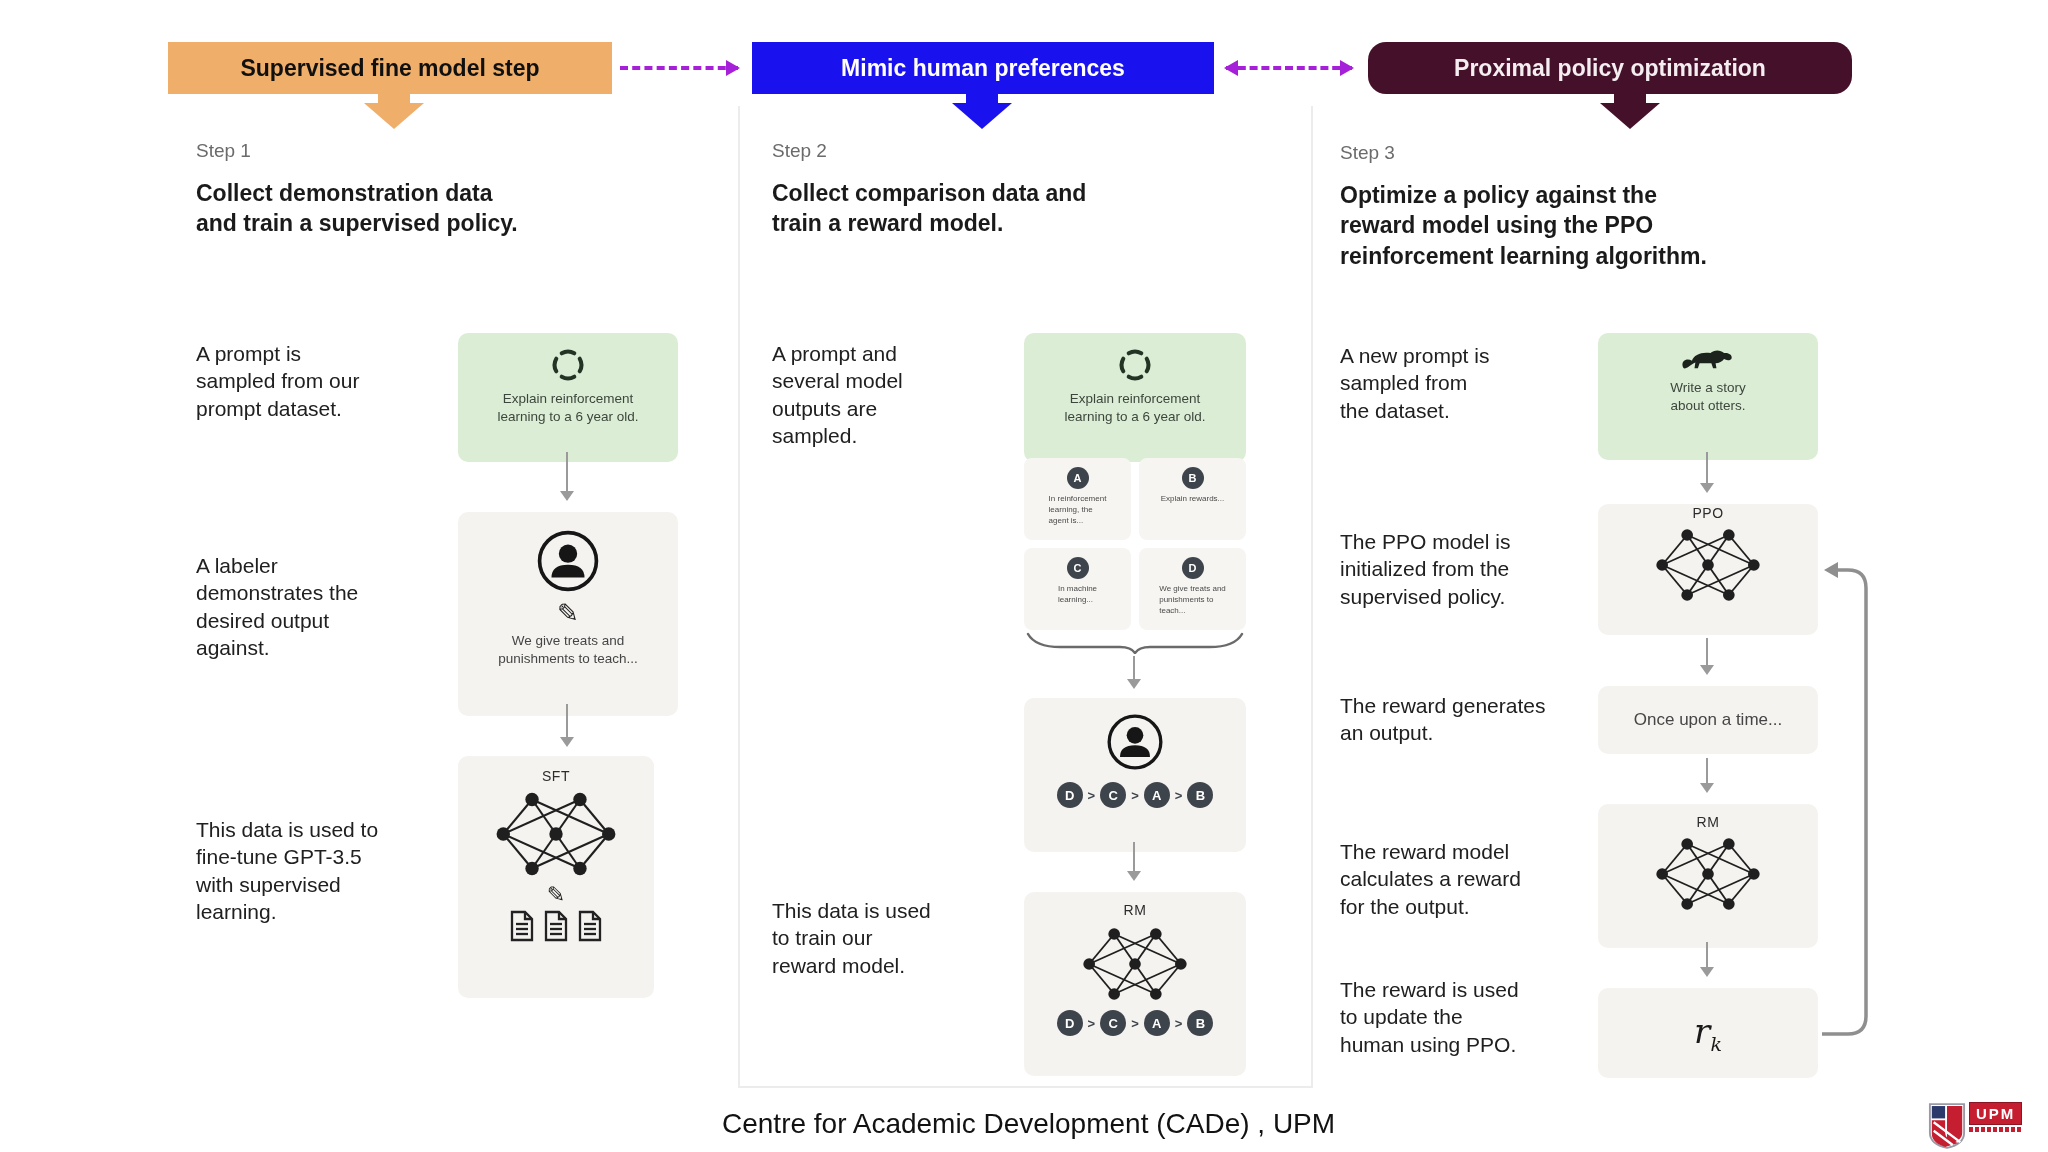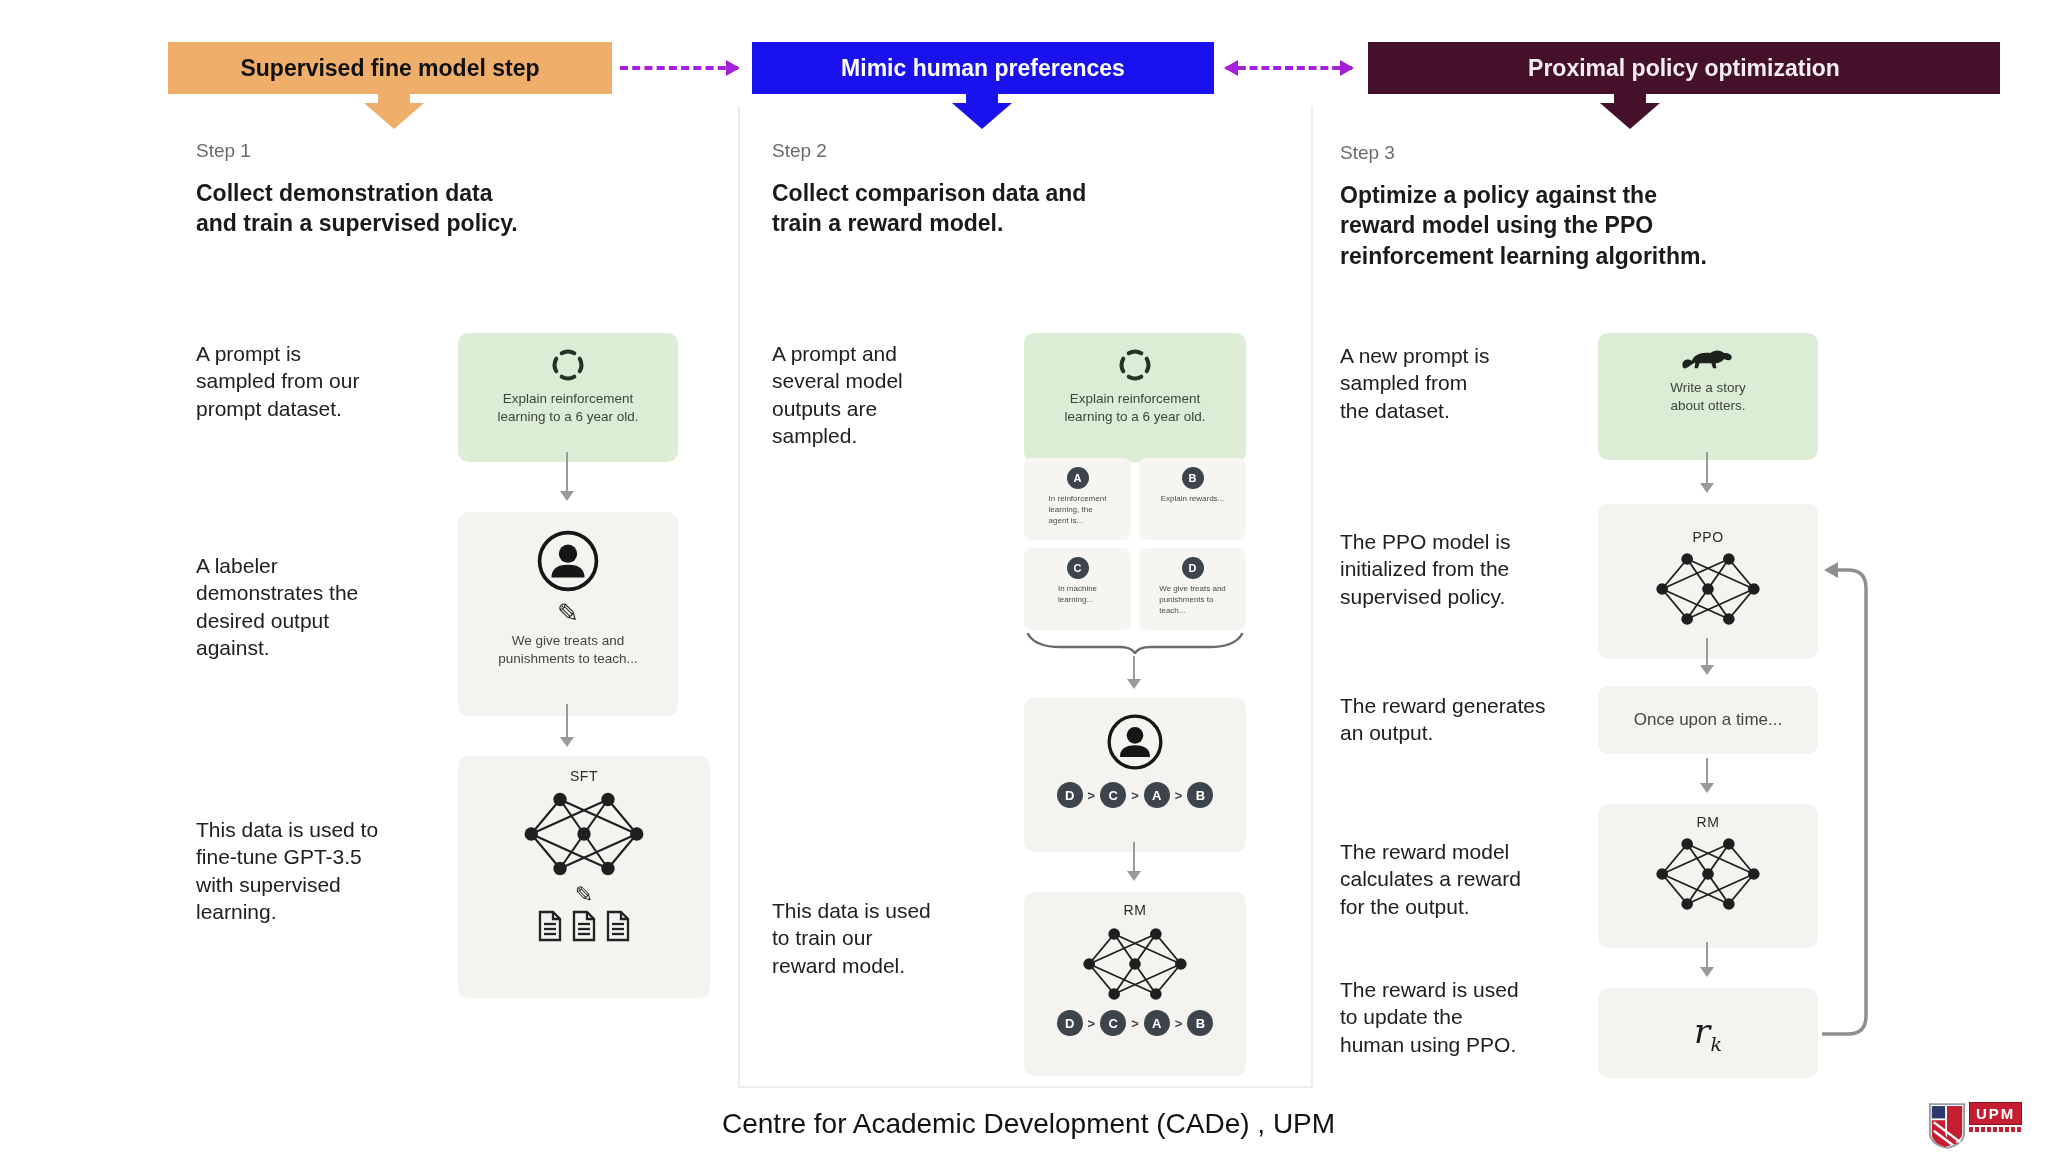--- a/index.html
+++ b/index.html
@@ -14,7 +14,7 @@
           font-weight:bold;font-size:23px;}
   .banner-sft{left:168px;width:444px;background:#EFAE6A;color:#101010;}
   .banner-mimic{left:752px;width:462px;background:#1A12EE;color:#ffffff;}
-  .banner-ppo{left:1368px;width:632px;background:#45102A;color:#f4eef1;}
+  .banner-ppo{left:1368px;width:484px;background:#45102A;color:#f4eef1;border-radius:18px;}
   
   .dash{position:absolute;top:66px;height:0;border-top:4px dashed #A61FD9;}
   .dash1{left:620px;width:118px;}

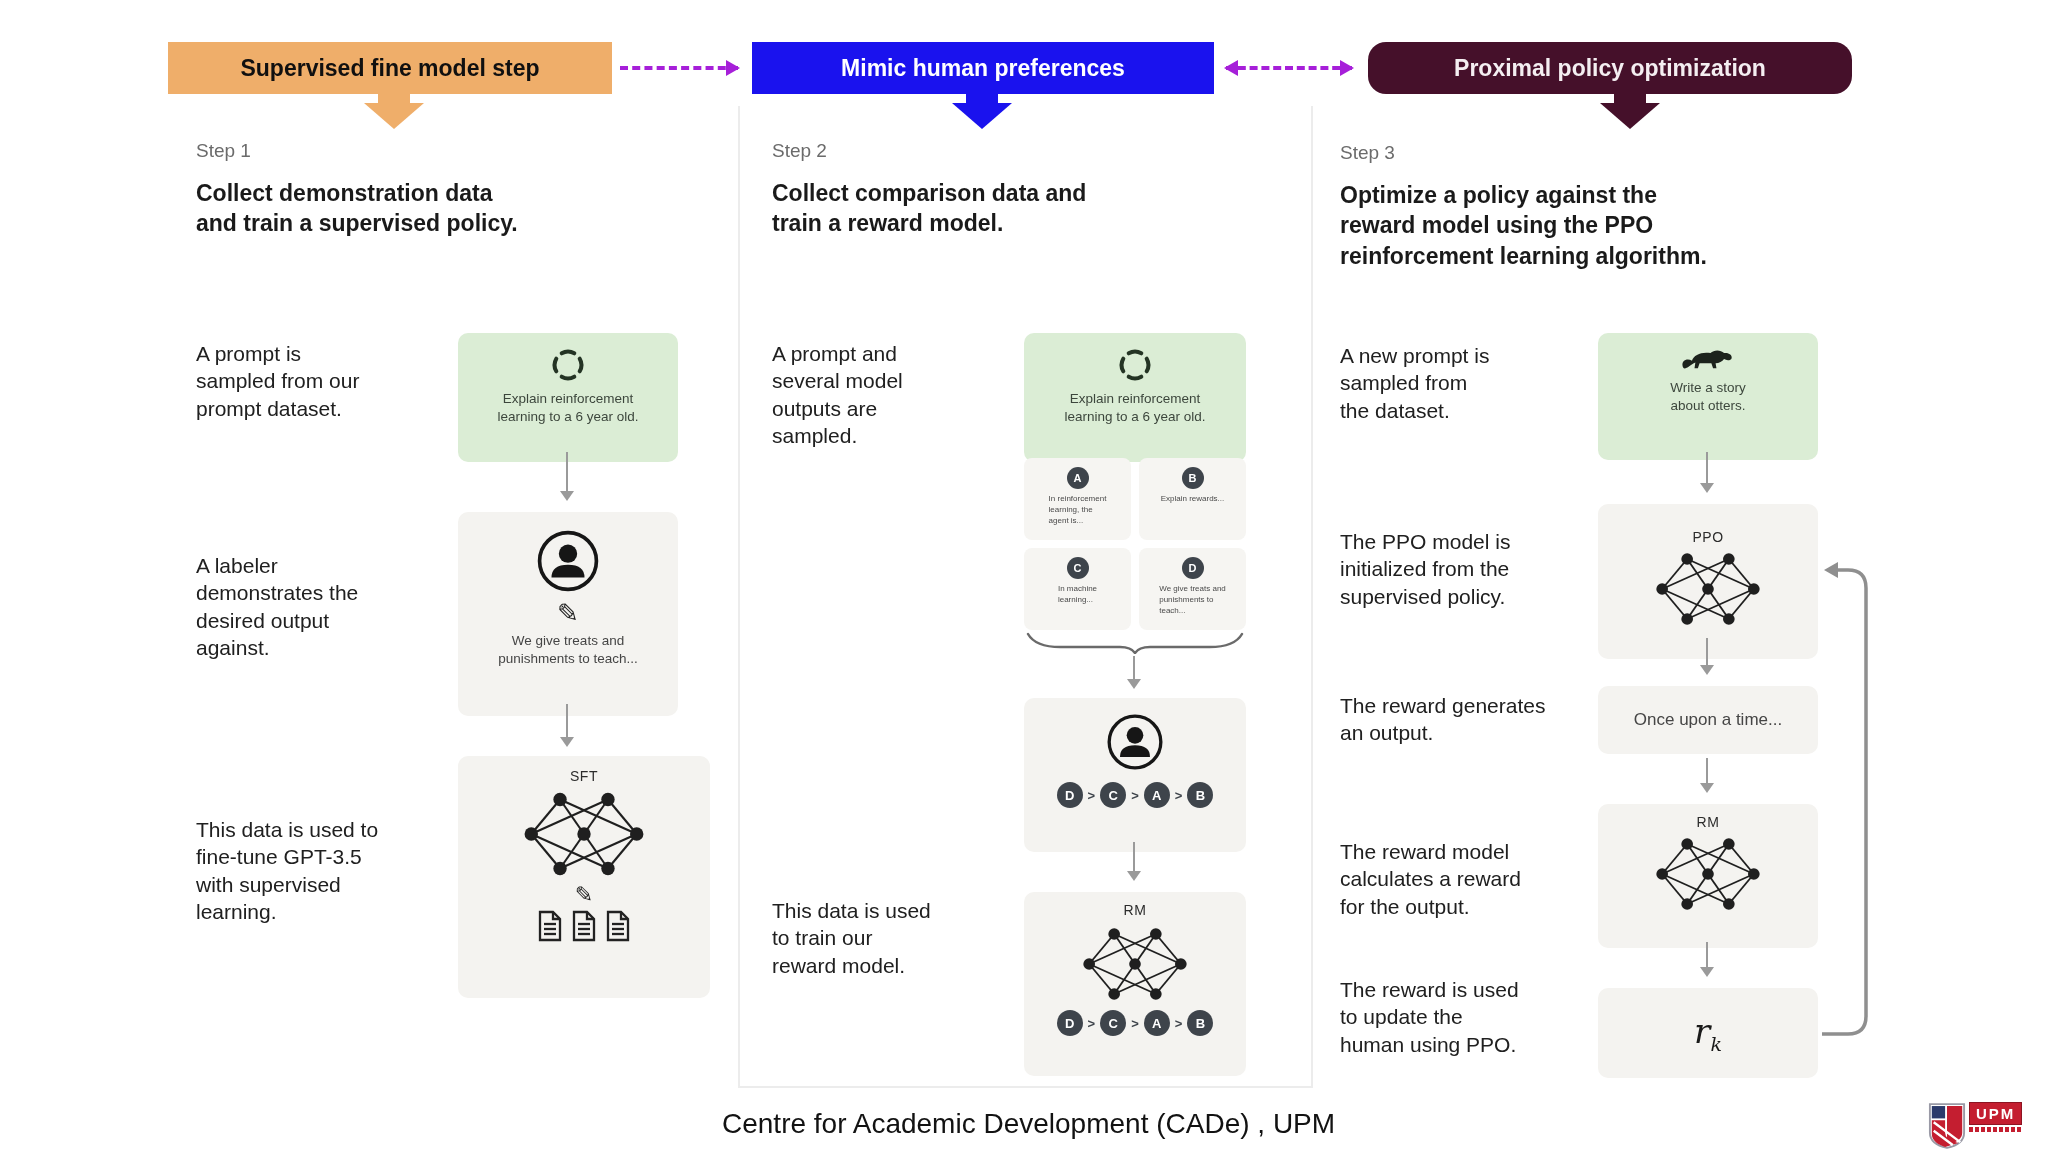--- a/index.html
+++ b/index.html
@@ -338,7 +338,7 @@
   <div class="body-text pre" style="left:1340px;top:528px;width:270px">The PPO model is
 initialized from the
 supervised policy.</div>
-  <div class="card gray" style="left:1598px;top:504px;width:220px;height:130px;padding-top:25px;gap:4px">
+  <div class="card gray" style="left:1598px;top:504px;width:220px;height:130px;padding-top:1px;gap:4px">
     <div class="model-label">PPO</div>
     <div class="net small"><svg width="100%" height="100%" viewBox="0 0 130 96">
   <g stroke="#1f1f1f" stroke-width="2.2">

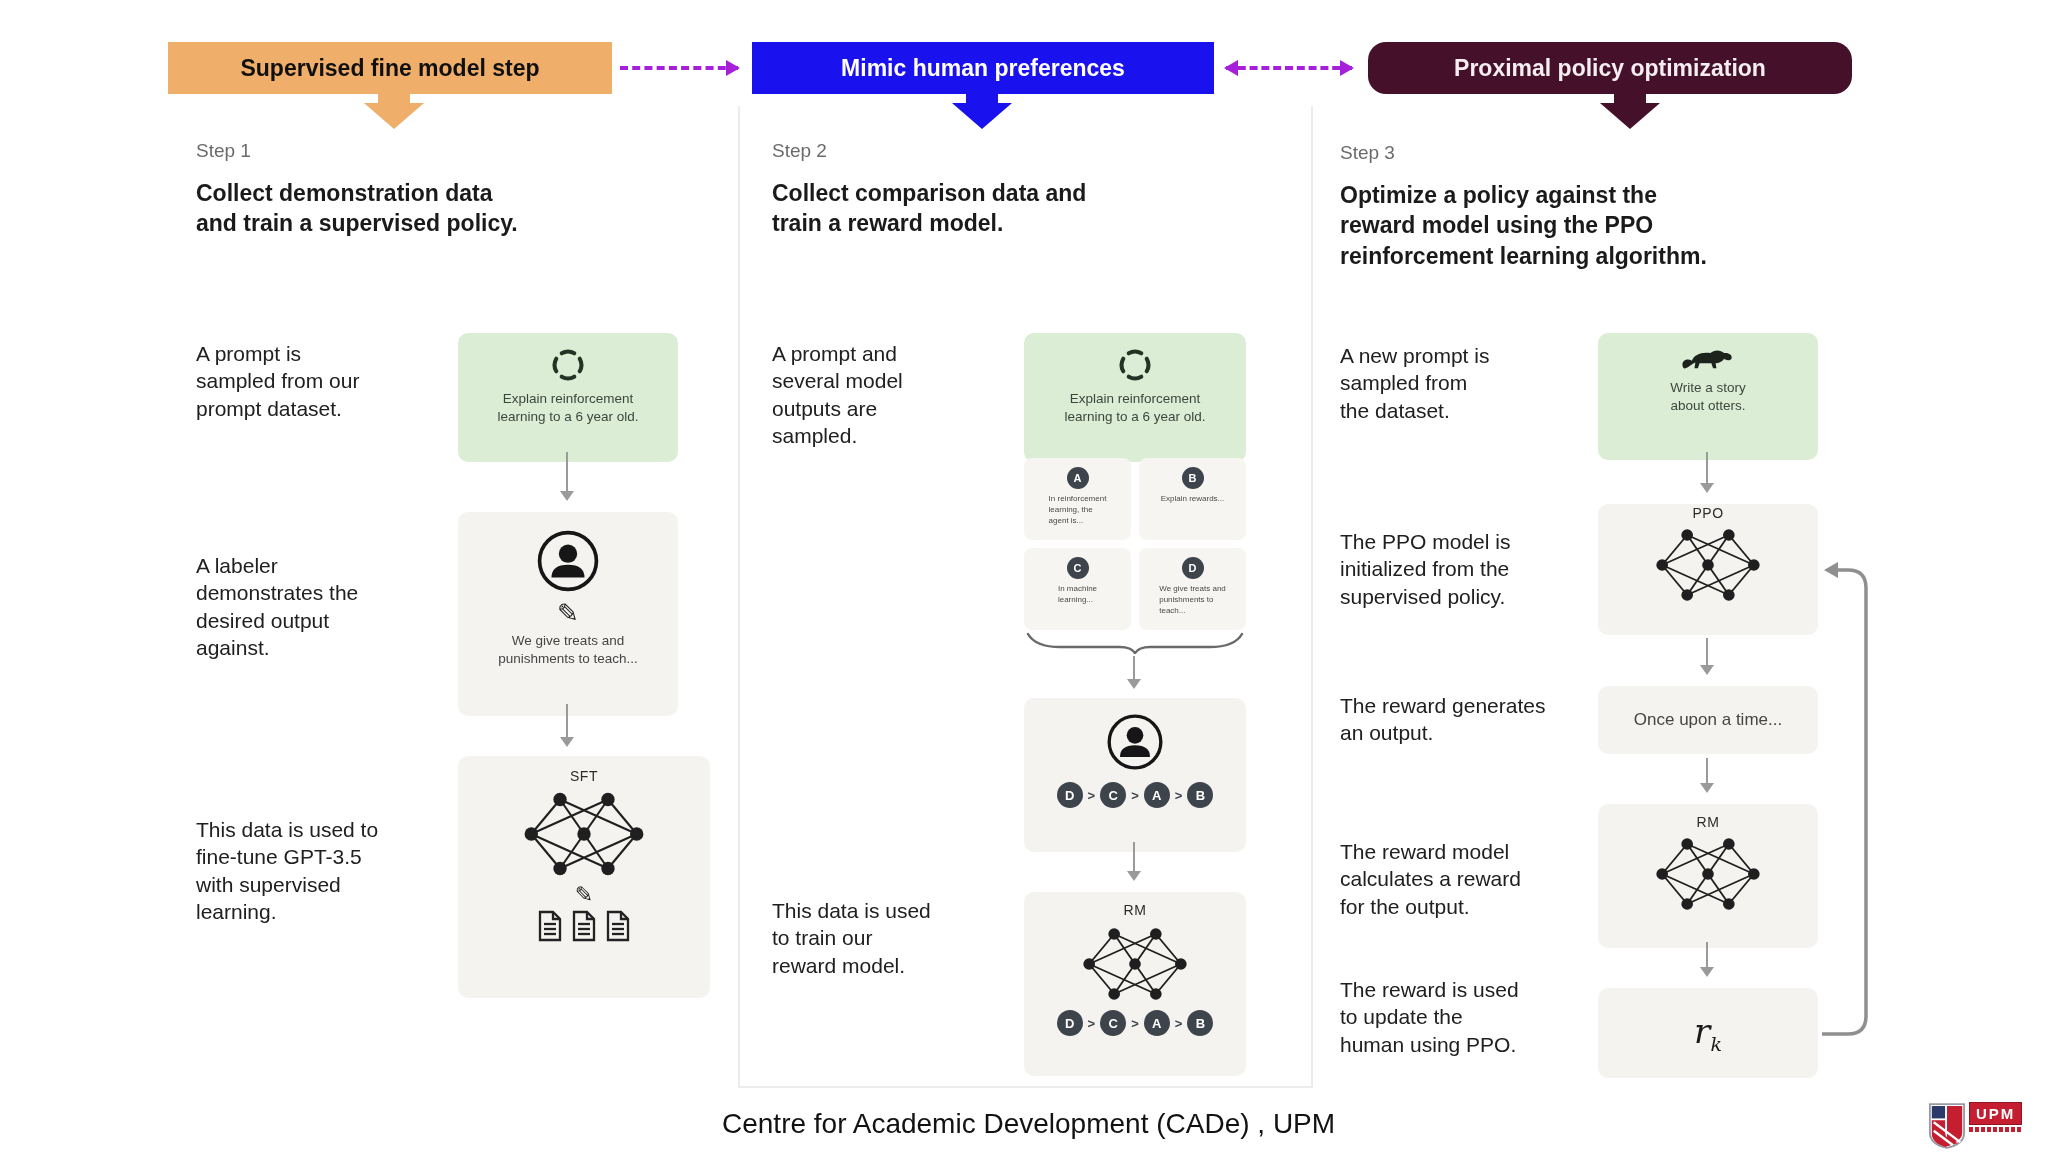--- a/index.html
+++ b/index.html
@@ -153,7 +153,7 @@
 fine-tune GPT-3.5
 with supervised
 learning.</div>
-  <div class="card gray" style="left:458px;top:756px;width:252px;height:230px;padding-top:12px;gap:4px">
+  <div class="card gray" style="left:458px;top:756px;width:196px;height:230px;padding-top:12px;gap:4px">
     <div class="model-label">SFT</div>
     <div class="net"><svg width="100%" height="100%" viewBox="0 0 130 96">
   <g stroke="#1f1f1f" stroke-width="2.2">

